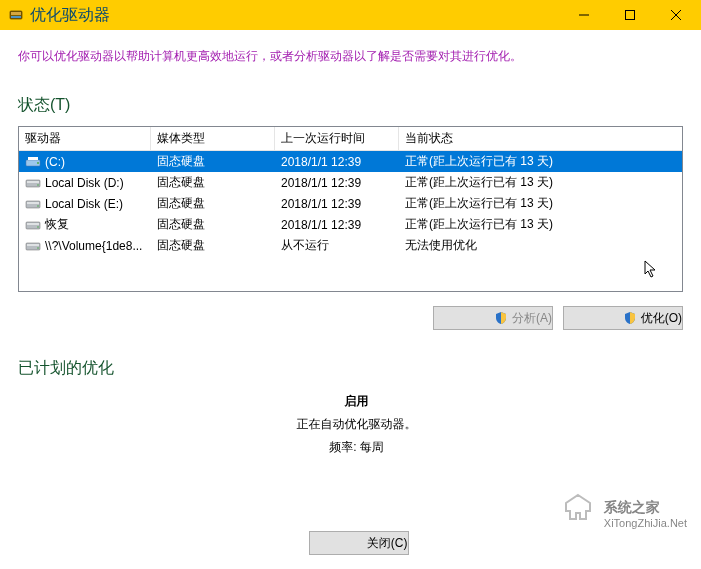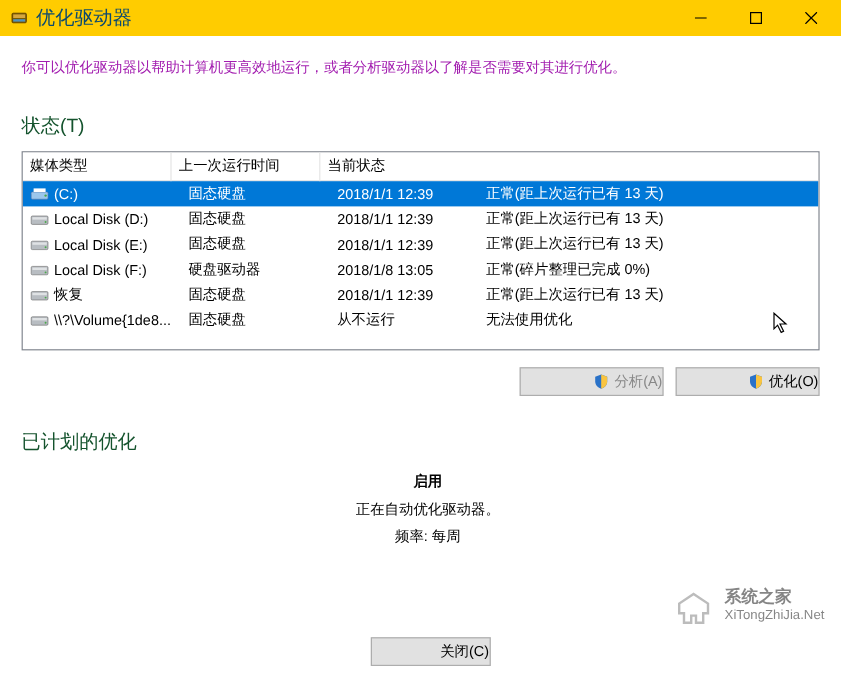--- a/index.html
+++ b/index.html
@@ -219,6 +219,7 @@
 
   <div class="table-container">
     <div class="table-header">
+      <div class="col col-drive">驱动器</div>
       <div class="col col-media">媒体类型</div>
       <div class="col col-lastrun">上一次运行时间</div>
       <div class="col col-status">当前状态</div>

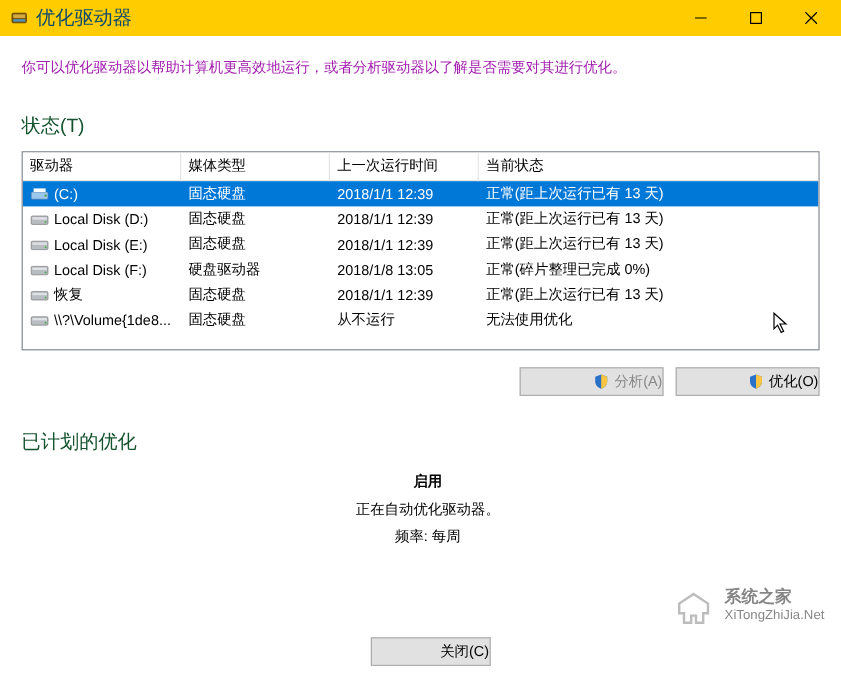--- a/index.html
+++ b/index.html
@@ -269,21 +269,6 @@
           <div class="cell cell-media">固态硬盘</div>
           <div class="cell cell-lastrun">2018/1/1 12:39</div>
           <div class="cell cell-status">正常(距上次运行已有 13 天)</div>
-        </div>
-        <div class="table-row">
-          <div class="cell cell-drive">
-            <span class="drive-icon">
-              <svg width="16" height="14" viewBox="0 0 16 14">
-                <rect x="1" y="4" width="14" height="7" rx="1" fill="#b8bdc2" stroke="#666" stroke-width="0.5"></rect>
-                <rect x="2" y="5" width="12" height="2" fill="#dfe2e4"></rect>
-                <circle cx="13" cy="9" r="0.8" fill="#4aa94a"></circle>
-              </svg>
-            </span>
-            <span>Local Disk (F:)</span>
-          </div>
-          <div class="cell cell-media">硬盘驱动器</div>
-          <div class="cell cell-lastrun">2018/1/8 13:05</div>
-          <div class="cell cell-status">正常(碎片整理已完成 0%)</div>
         </div>
         <div class="table-row">
           <div class="cell cell-drive">

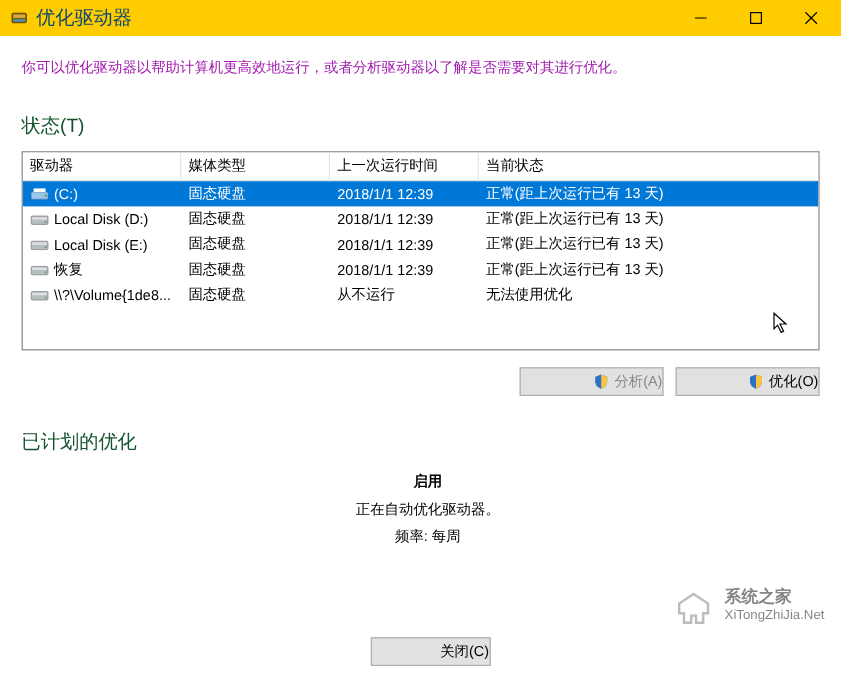--- a/index.html
+++ b/index.html
@@ -159,7 +159,7 @@
       color: #222;
       font-size: 14px;
       display: flex;
-      align-items: flex-start;
+      align-items: flex-end;
       gap: 6px;
       pointer-events: none;
     }

